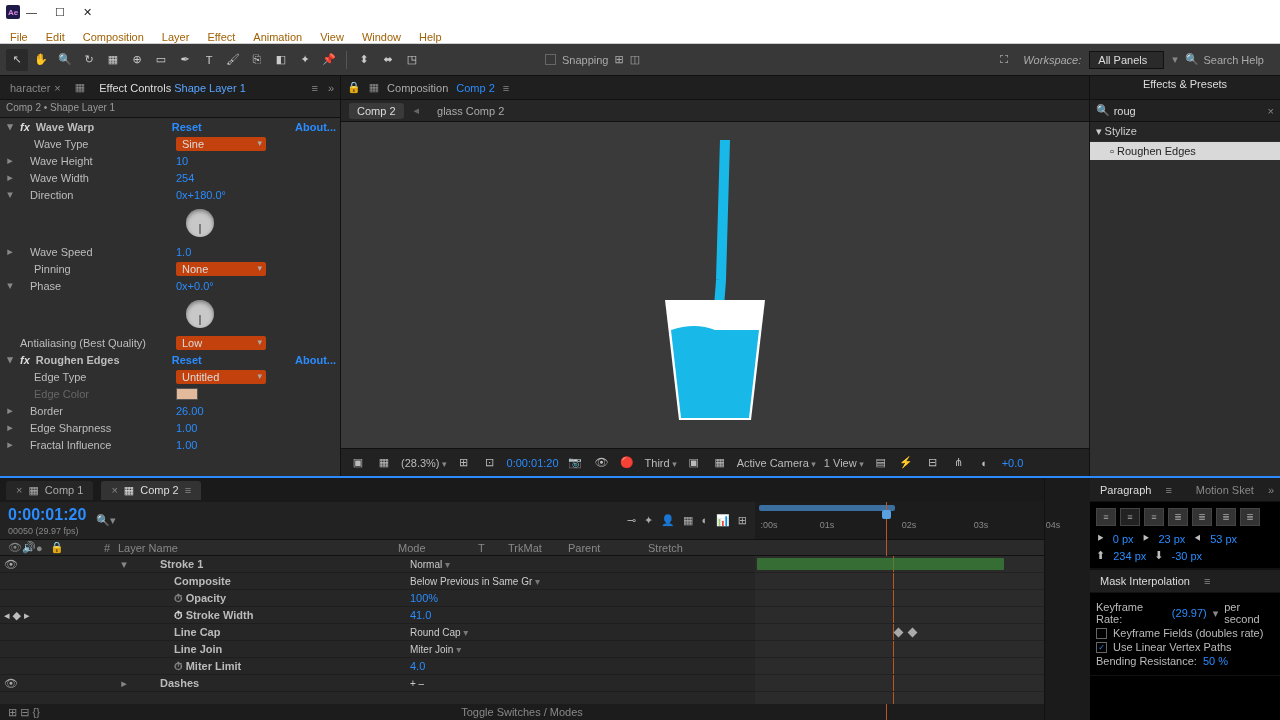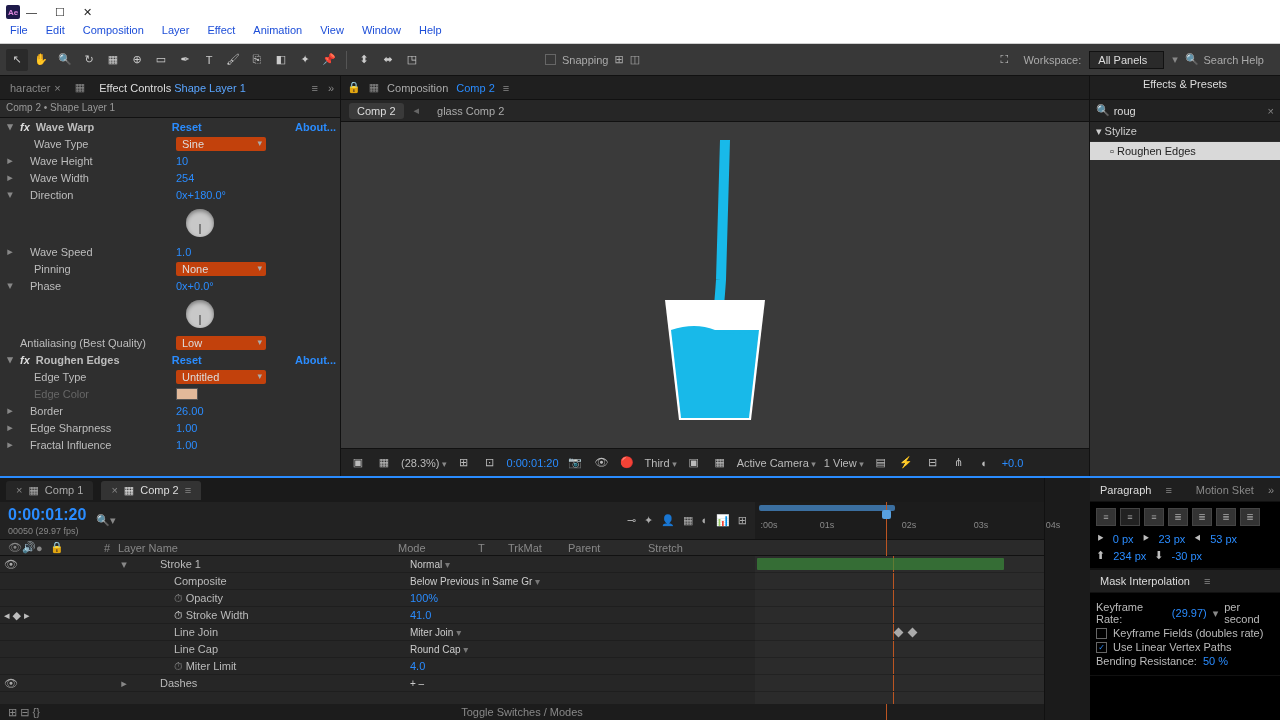--- a/index.html
+++ b/index.html
@@ -8,7 +8,7 @@
 .titlebar .ae-icon { width: 14px; height: 14px; background: #1e1a4a; margin-right: 6px; border-radius: 2px; display: flex; align-items: center; justify-content: center; color: #d8d; font-size: 8px; font-weight: bold; }
 .titlebar .title { flex: 1; font-size: 12px; }
 .win-controls { display: flex; gap: 18px; font-size: 14px; color: #222; }
-.menubar { height: 20px; background: #fff; display: flex; align-items: flex-start; gap: 18px; padding: 0 10px; color: #1d4ed8; font-size: 12px; border-bottom: 1px solid #cfcfcf; }
+.menubar { height: 20px; background: #fff; display: flex; align-items: flex-end; gap: 18px; padding: 0 10px; color: #a16207; font-size: 12px; border-bottom: 1px solid #cfcfcf; }
 .menubar span { cursor: default; }
 .toolbar { height: 32px; background: #383838; display: flex; align-items: center; padding: 0 6px; gap: 2px; border-bottom: 1px solid #111; }
 .tool-btn { width: 22px; height: 22px; display: flex; align-items: center; justify-content: center; color: #ccc; border-radius: 2px; }

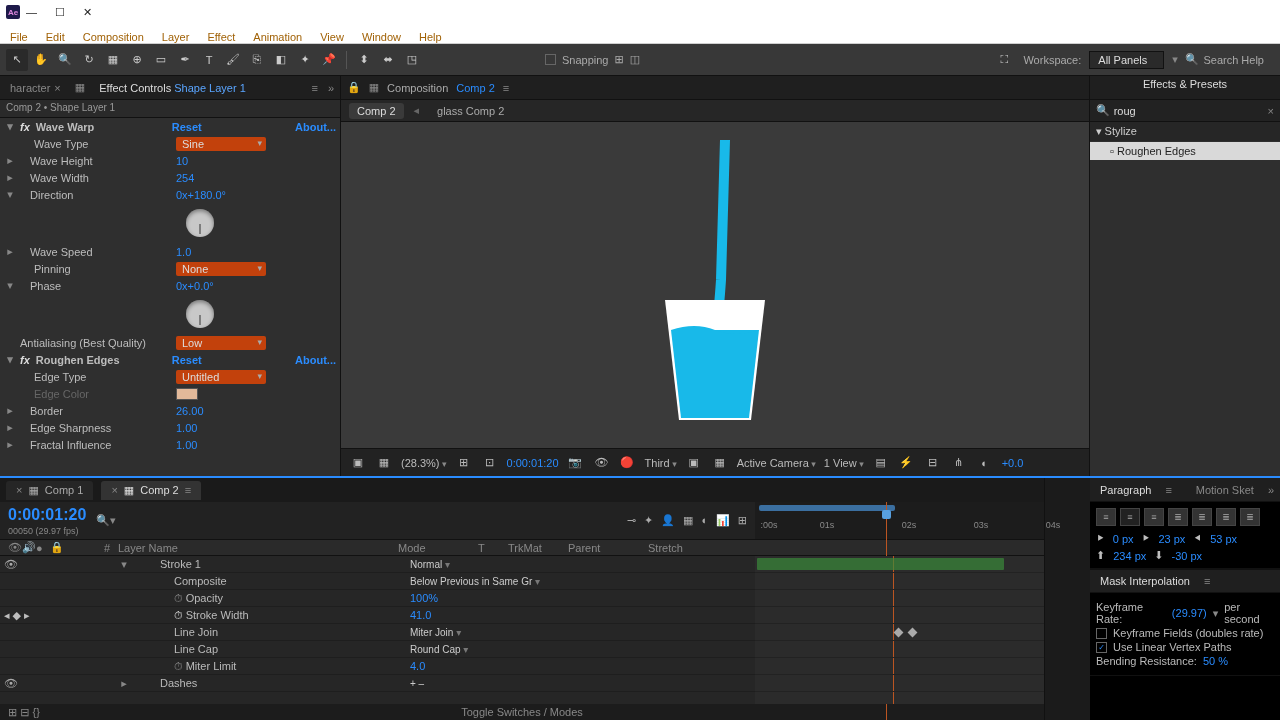--- a/index.html
+++ b/index.html
@@ -16,7 +16,7 @@
 .tool-sep { width: 1px; height: 18px; background: #555; margin: 0 4px; }
 .toolbar-right { margin-left: auto; display: flex; align-items: center; gap: 8px; }
 .snapping { color: #aaa; display: flex; align-items: center; gap: 6px; }
-.workspace-label { color: #aaa; }
+.workspace-label { color: #aaa; font-style: italic; }
 .workspace-sel { background: #2a2a2a; padding: 2px 16px 2px 8px; border: 1px solid #111; color: #ddd; position: relative; }
 .search-help { display: flex; align-items: center; gap: 4px; color: #aaa; margin-right: 10px; }
 .main { display: flex; height: 400px; }

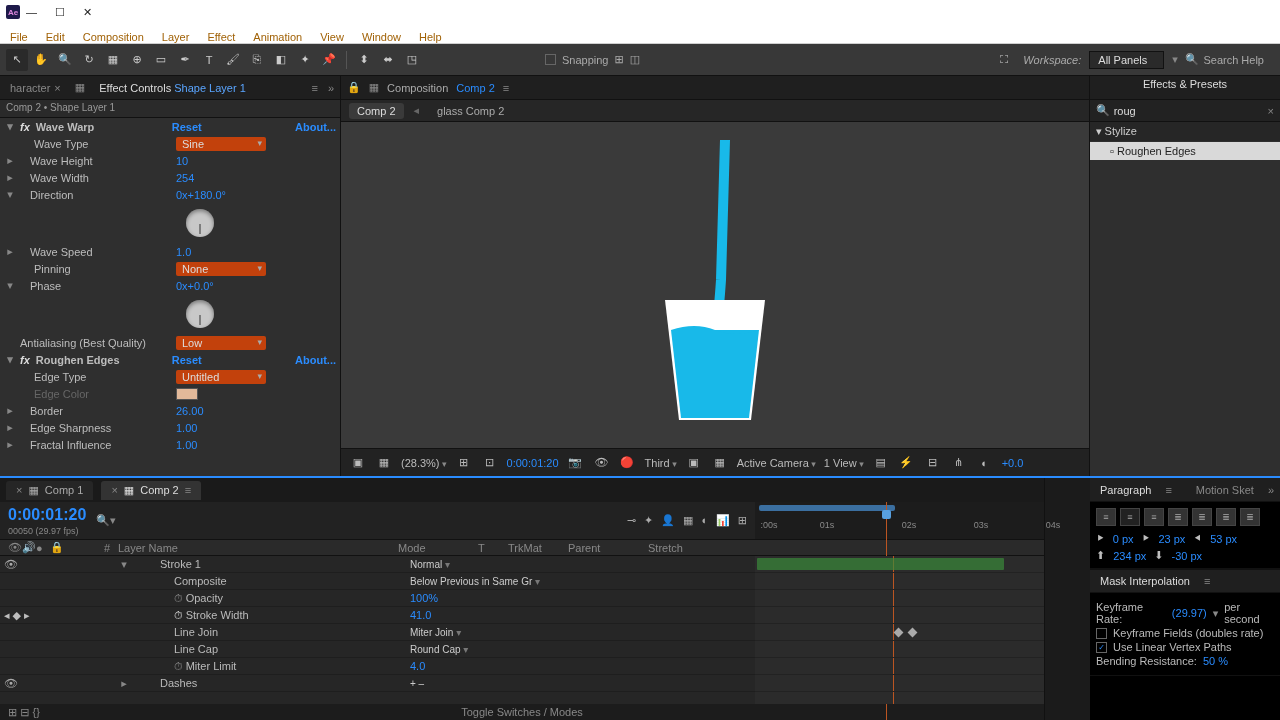--- a/index.html
+++ b/index.html
@@ -86,7 +86,7 @@
 .layer-row { height: 17px; display: flex; align-items: center; padding: 0 4px; border-bottom: 1px solid #1e1e1e; }
 .layer-row .tw { width: 12px; text-align: center; color: #888; }
 .layer-row .eye { width: 14px; color: #aaa; }
-.layer-row .name { flex: 0 0 280px; padding-left: 4px; color: #bbb; white-space: nowrap; }
+.layer-row .name { flex: 0 0 280px; padding-left: 4px; color: #bbb; white-space: nowrap; font-weight: bold; }
 .layer-row .indent1 { padding-left: 30px; }
 .layer-row .indent2 { padding-left: 44px; }
 .layer-row .mode { width: 140px; color: #ccc; font-size: 10px; }

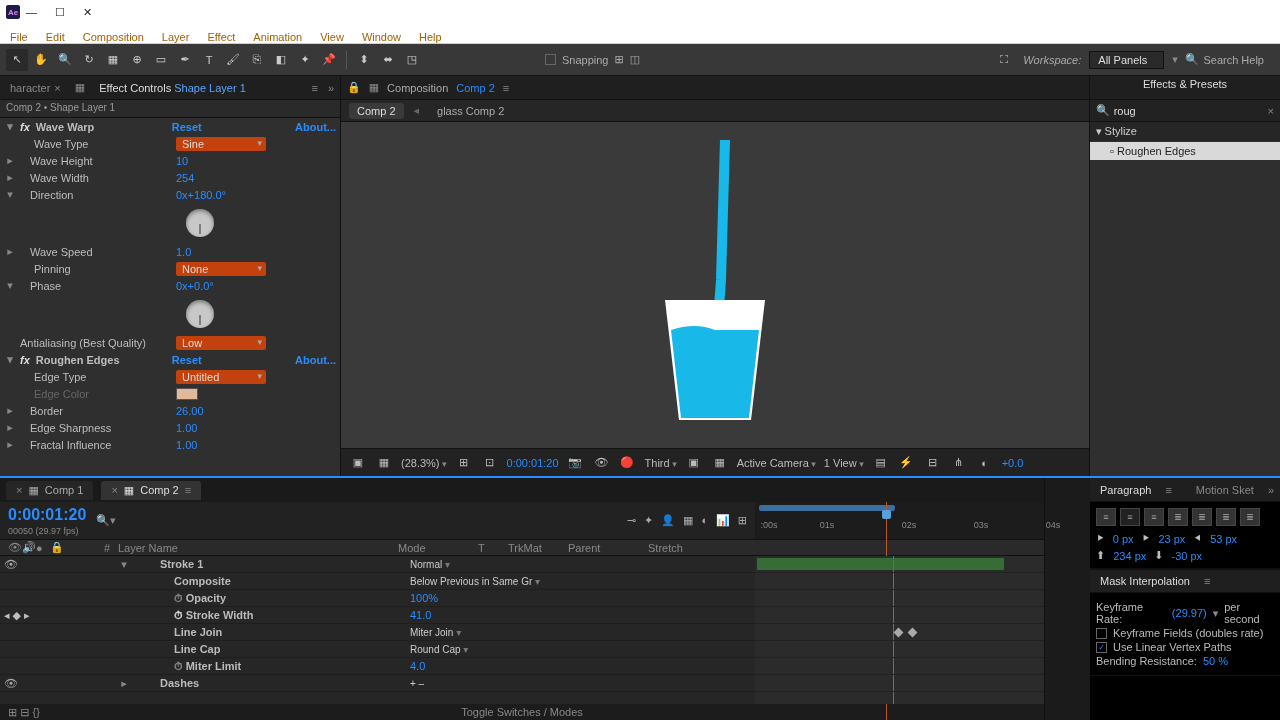--- a/index.html
+++ b/index.html
@@ -416,14 +416,14 @@
         <div class="layer-row">
             <span style="width:114px"></span>
             <span class="tw"></span>
+            <span class="name indent2">Line Cap</span>
+            <span class="mode drop">Round Cap</span>
+          </div>
+        <div class="layer-row">
+            <span style="width:114px"></span>
+            <span class="tw"></span>
             <span class="name indent2">Line Join</span>
             <span class="mode drop">Miter Join</span>
-          </div>
-        <div class="layer-row">
-            <span style="width:114px"></span>
-            <span class="tw"></span>
-            <span class="name indent2">Line Cap</span>
-            <span class="mode drop">Round Cap</span>
           </div>
         <div class="layer-row">
             <span style="width:114px"></span>

